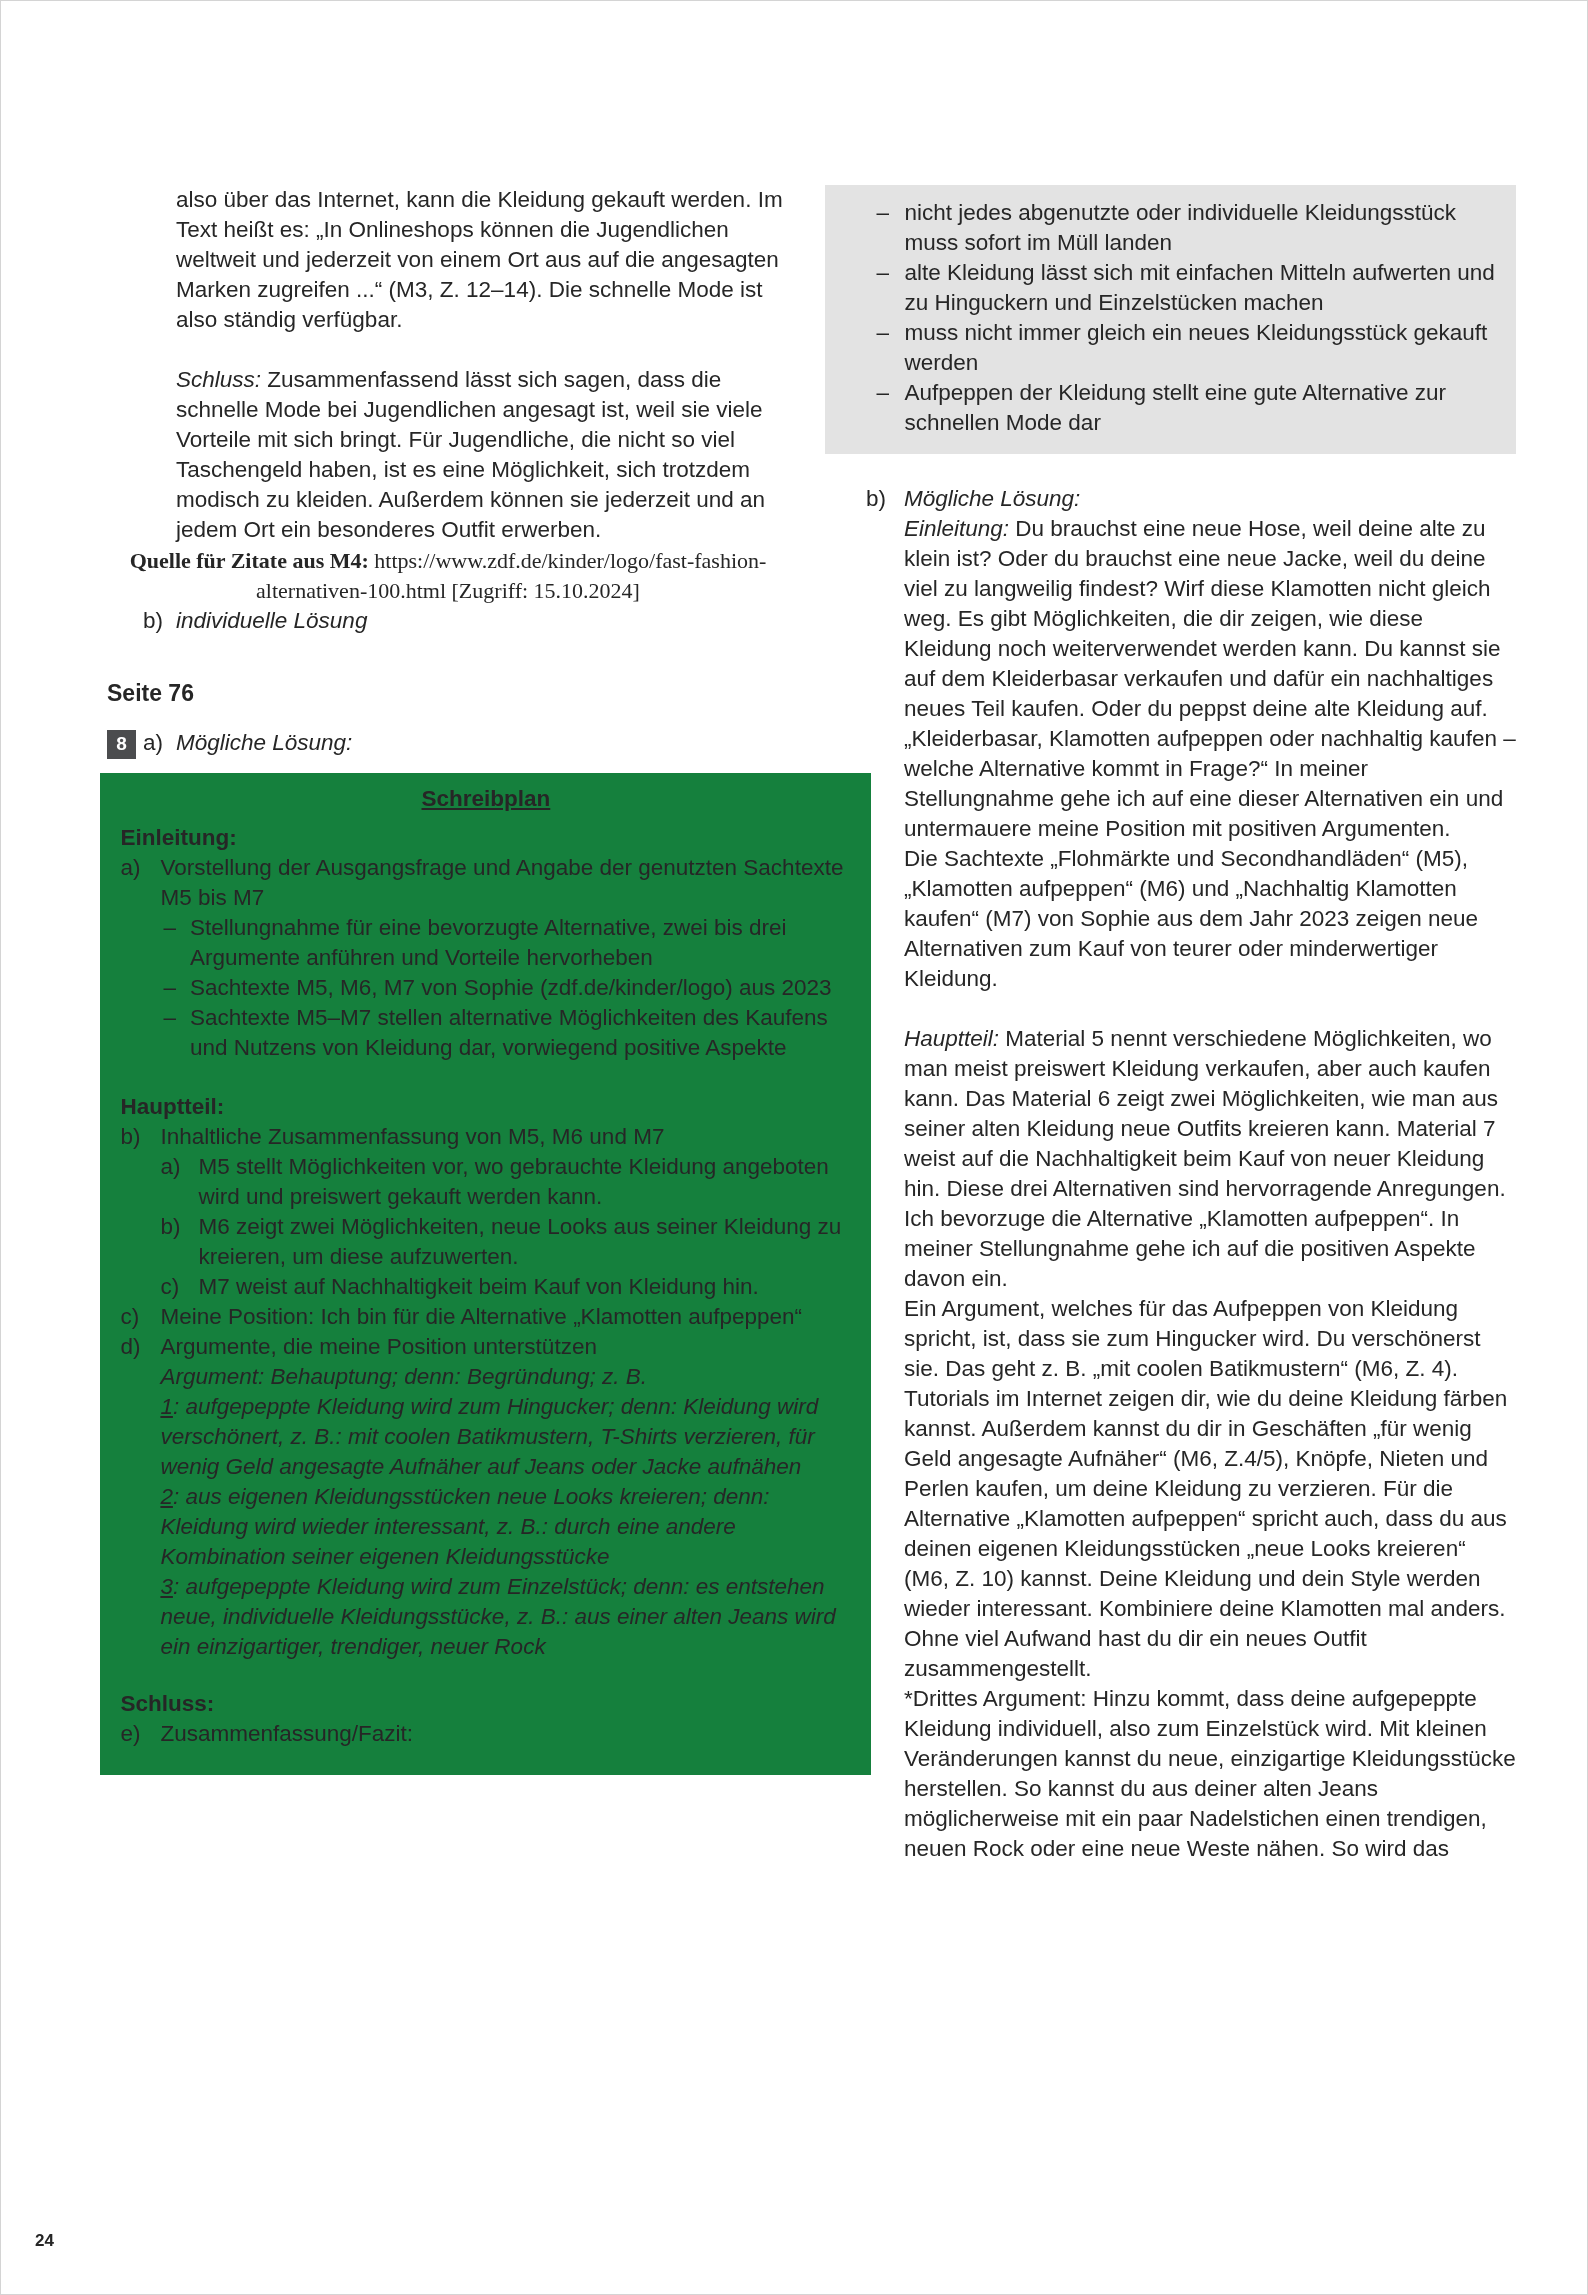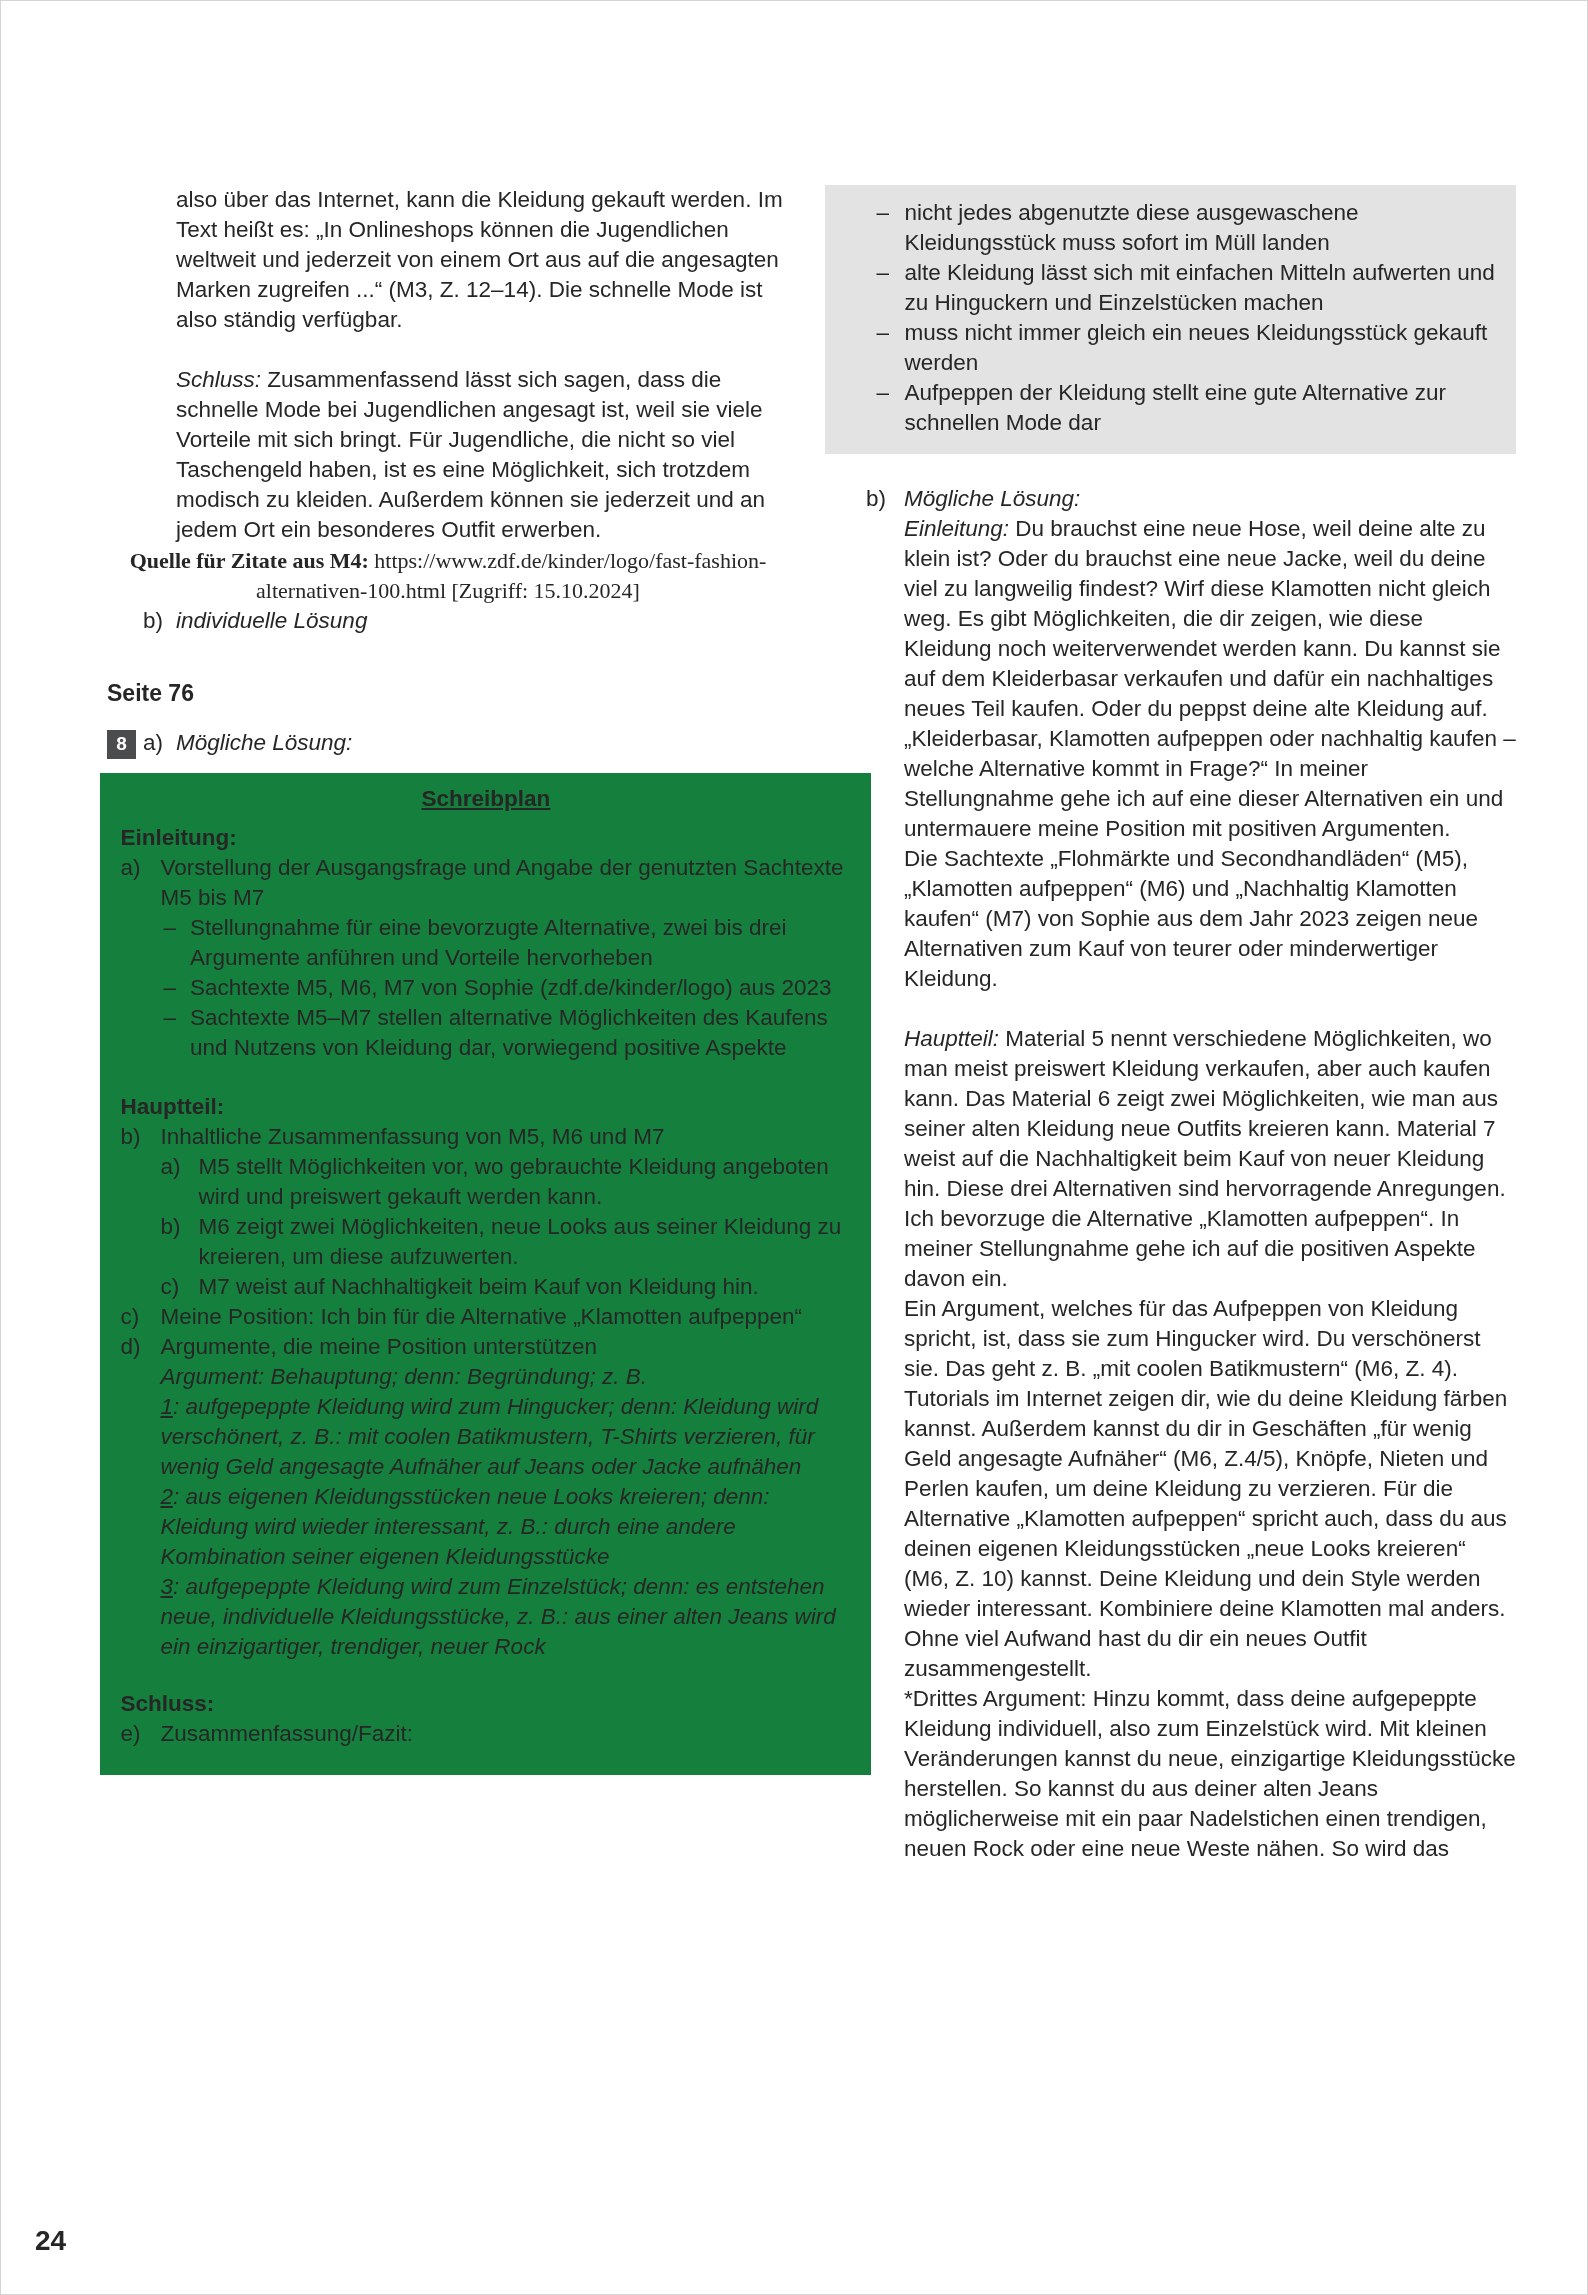--- a/index.html
+++ b/index.html
@@ -170,7 +170,7 @@
     <section class="col-right">
 
       <div class="graybox-r">
-        <div class="gb-dash blk"><span class="dash">–</span><span>nicht jedes abgenutzte diese ausgewaschene Kleidungsstück muss sofort im Müll landen</span></div>
+        <div class="gb-dash blk"><span class="dash">–</span><span>nicht jedes abgenutzte oder individuelle Kleidungsstück muss sofort im Müll landen</span></div>
         <div class="gb-dash blk"><span class="dash">–</span><span>alte Kleidung lässt sich mit einfachen Mitteln aufwerten und zu Hinguckern und Einzelstücken machen</span></div>
         <div class="gb-dash blk"><span class="dash">–</span><span>muss nicht immer gleich ein neues Kleidungsstück gekauft werden</span></div>
         <div class="gb-dash blk"><span class="dash">–</span><span>Aufpeppen der Kleidung stellt eine gute Alternative zur schnellen Mode dar</span></div>

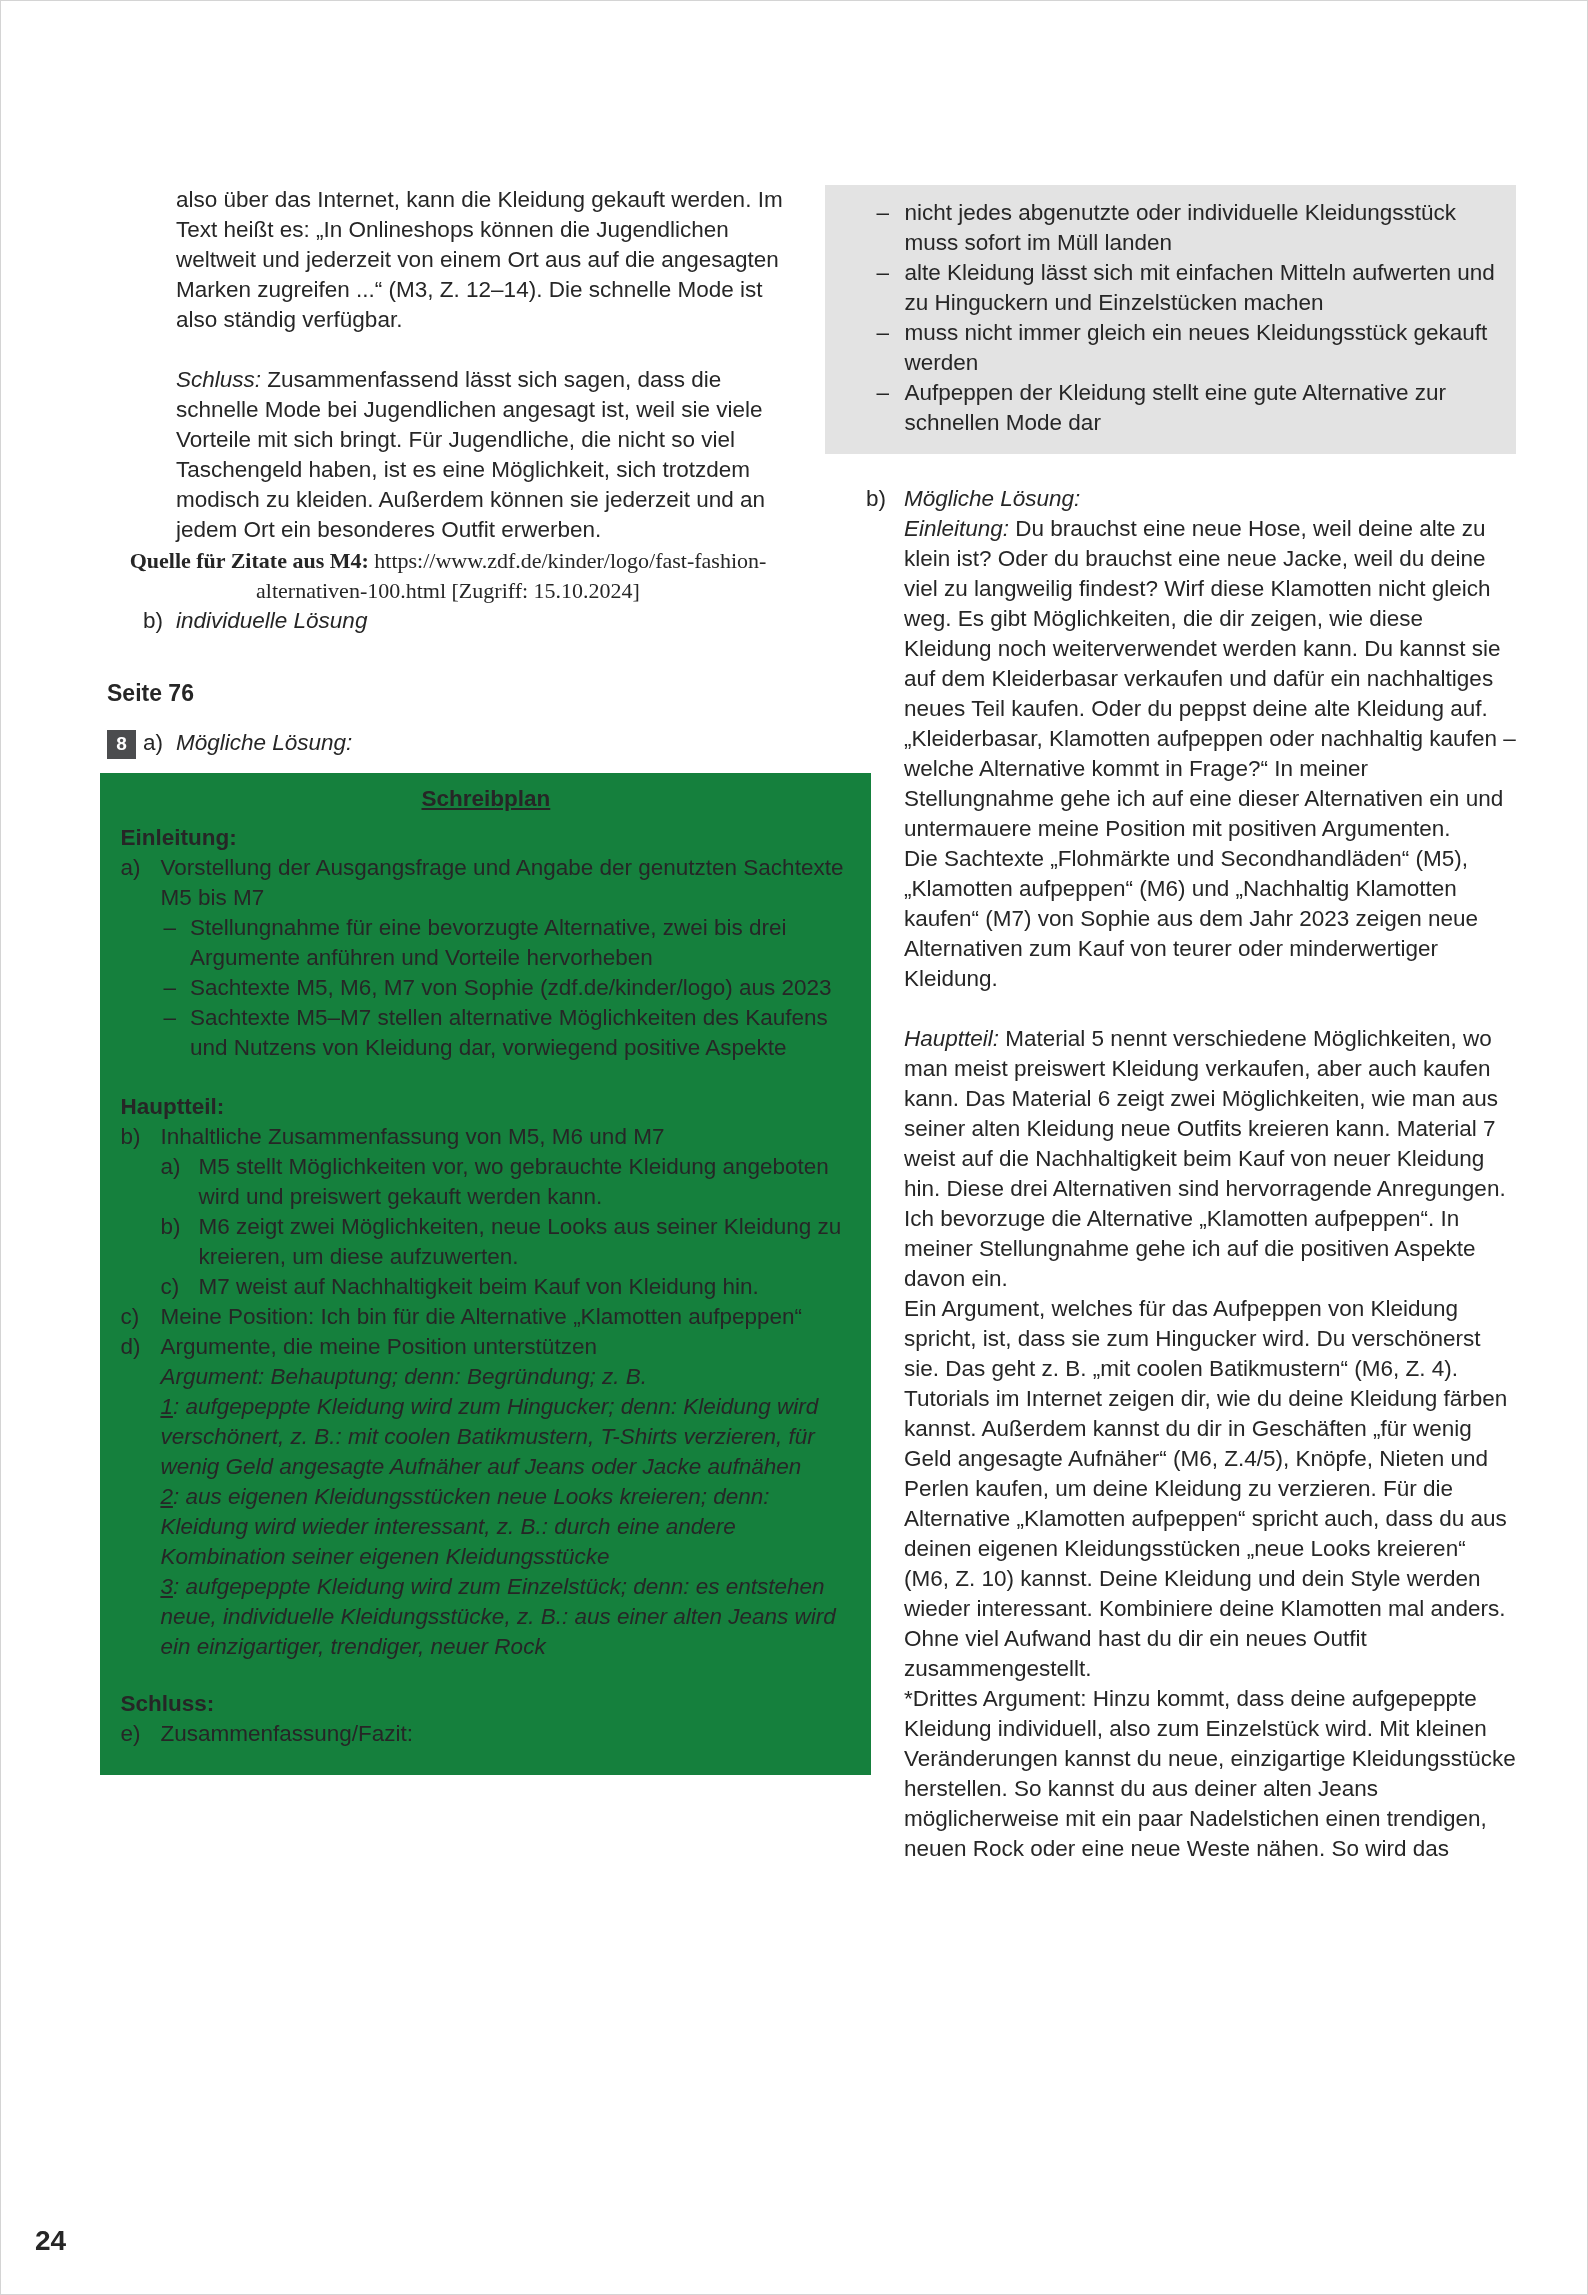--- a/index.html
+++ b/index.html
@@ -102,7 +102,7 @@
   .pagenum {
     position: absolute;
     left: 34px; bottom: 38px;
-    font-weight: bold; font-size: 28px;
+    font-weight: bold; font-size: 17px;
   }
 </style>
 </head>

